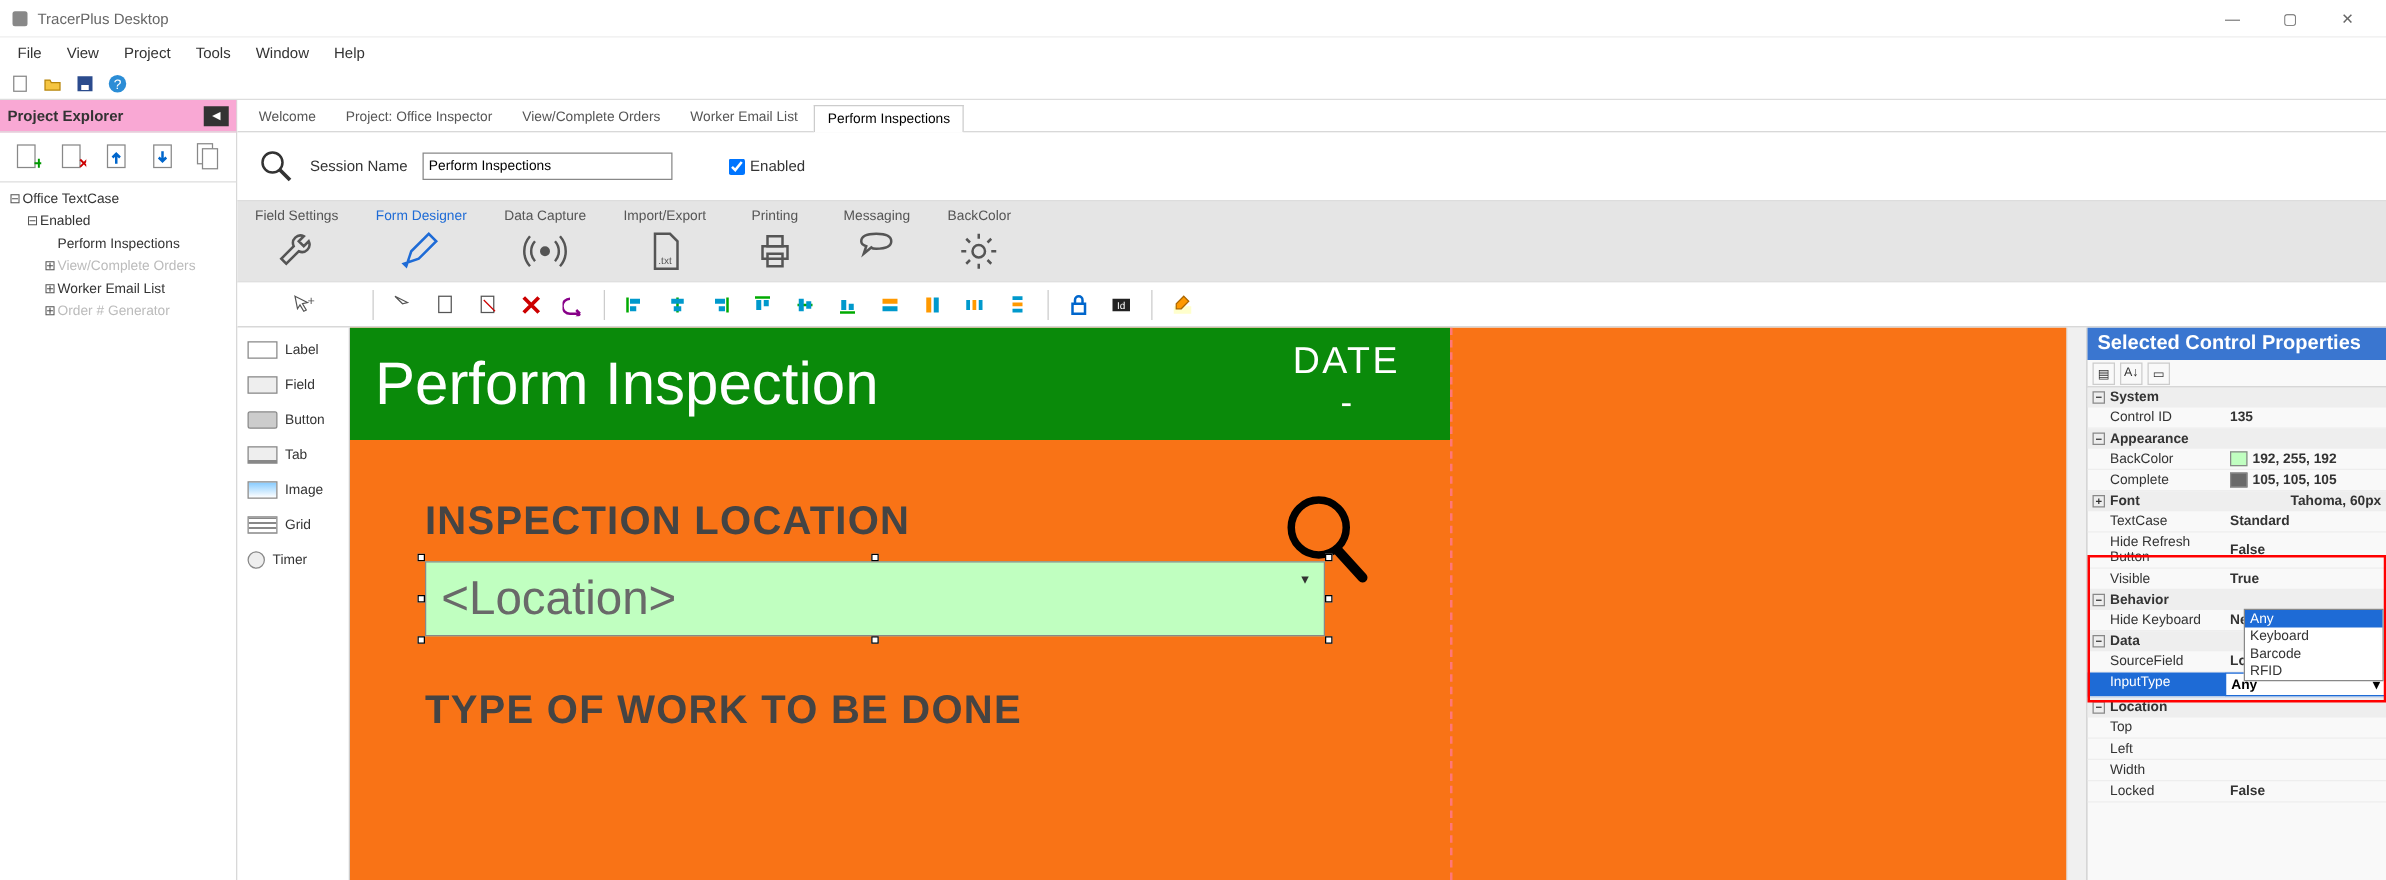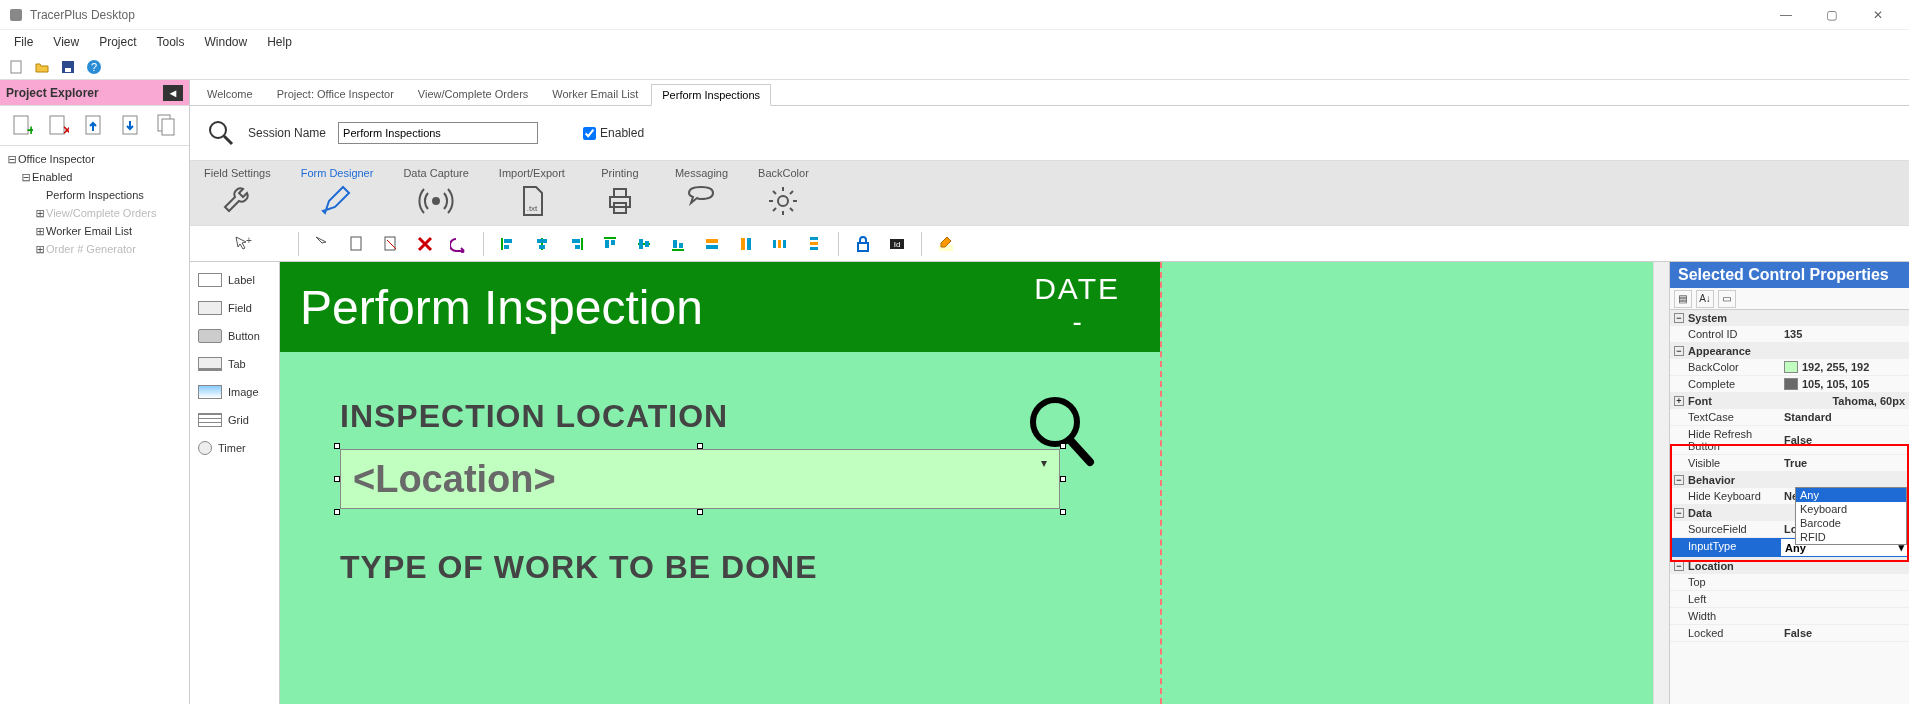--- a/index.html
+++ b/index.html
@@ -195,7 +195,7 @@
     <div class="tree">
       <div class="node">
           <span class="exp">⊟</span>
-          <span>Office Inspector</span>
+          <span>Office TextCase</span>
         </div>
       <div class="node ind1">
           <span class="exp">⊟</span>

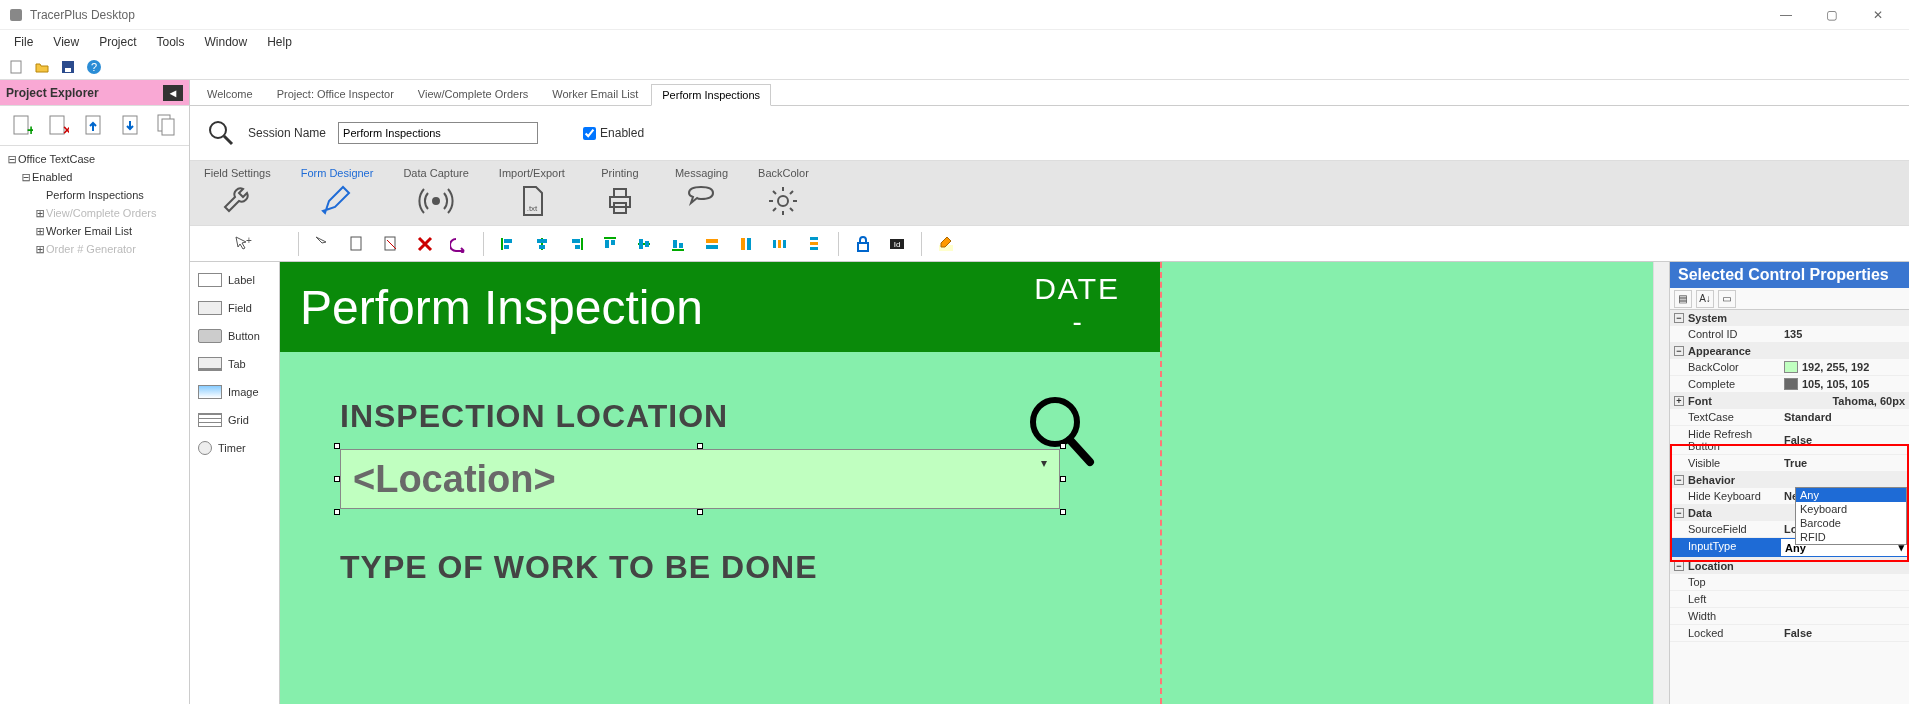--- a/index.html
+++ b/index.html
@@ -60,7 +60,7 @@
 .palette .pitem { display: flex; align-items: center; gap: 6px; font-size: 11px; padding: 3px 4px; cursor: default;}
 .palette .pitem .pic { width: 24px; height: 14px; border: 1px solid #888; background: #eee; }
 
-.canvas-wrap { flex: 1; overflow: hidden; position: relative; background: #86efac;}
+.canvas-wrap { flex: 1; overflow: hidden; position: relative; background: #f97316;}
 .canvas { position: absolute; left: 0; top: 0; width: 880px; height: 700px; }
 .ruler { position: absolute; left: 880px; top: 0; bottom: 0; width: 2px; border-left: 2px dashed #f77; }
 

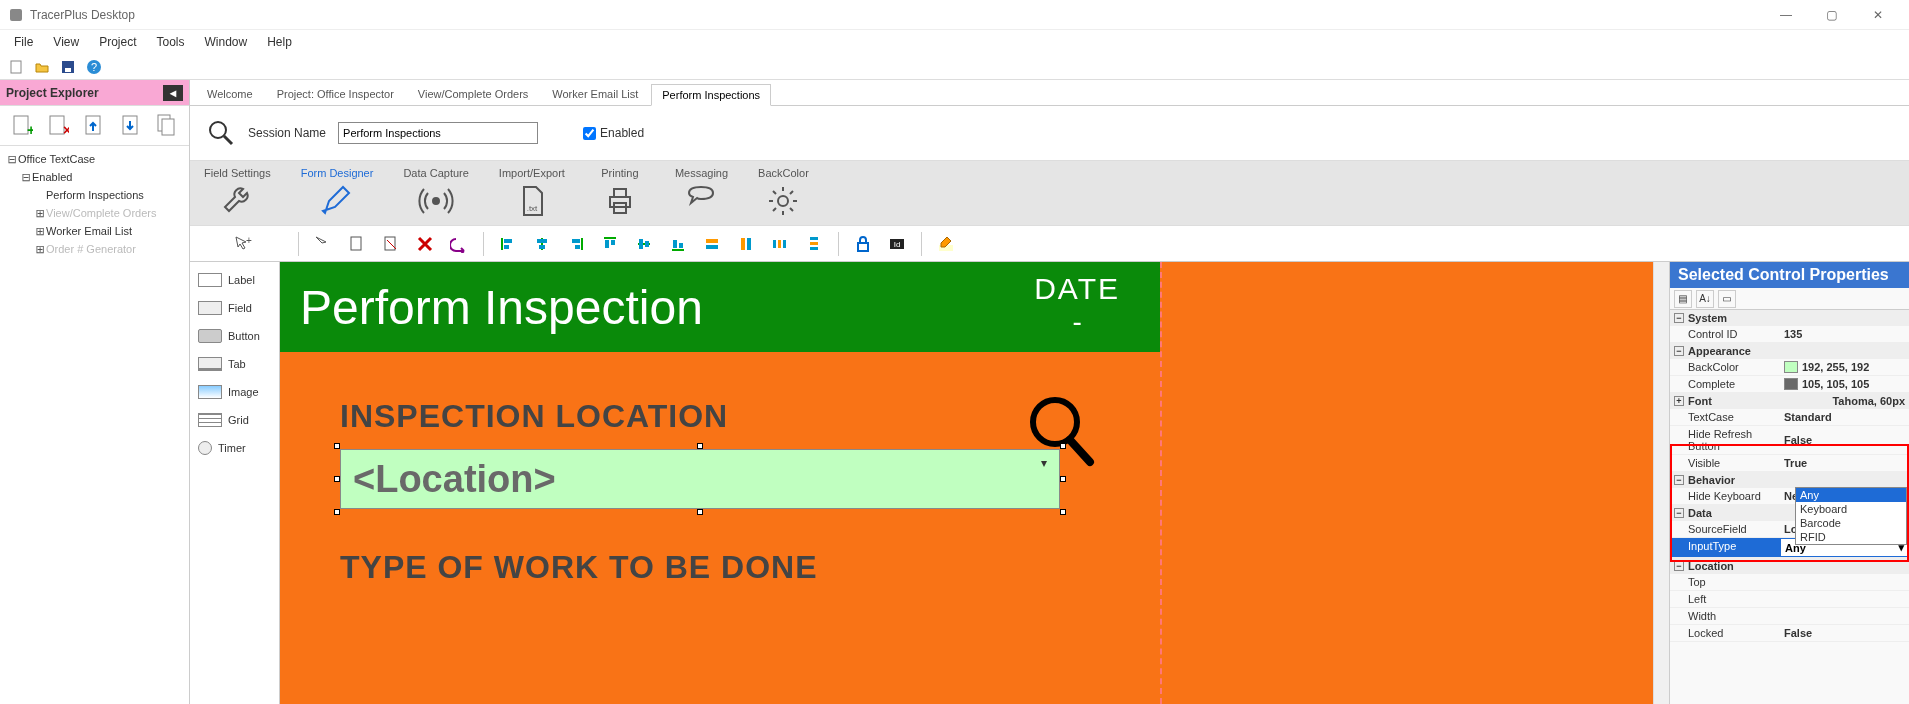--- a/index.html
+++ b/index.html
@@ -73,7 +73,7 @@
 .form-body { padding: 46px 60px; }
 .form-body .section-label { font-size: 32px; font-weight: 800; color: #444; letter-spacing: 1px; font-family: Tahoma, sans-serif;}
 .field-box { margin-top: 14px; width: 720px; height: 60px; background: #c0ffc0; border: 1px solid #888; display: flex; align-items: center; padding: 0 12px; position: relative;}
-.field-box .placeholder { font-size: 38px; color: #696969; font-family: Tahoma, sans-serif; font-weight: bold;}
+.field-box .placeholder { font-size: 38px; color: #696969; font-family: Tahoma, sans-serif;}
 .field-box .dropcaret { position: absolute; right: 6px; top: 6px; width: 12px; height: 12px; }
 .selected-handles { position: absolute; inset: -4px; pointer-events: none;}
 .handle { position: absolute; width: 6px; height: 6px; background: #fff; border: 1px solid #000;}

